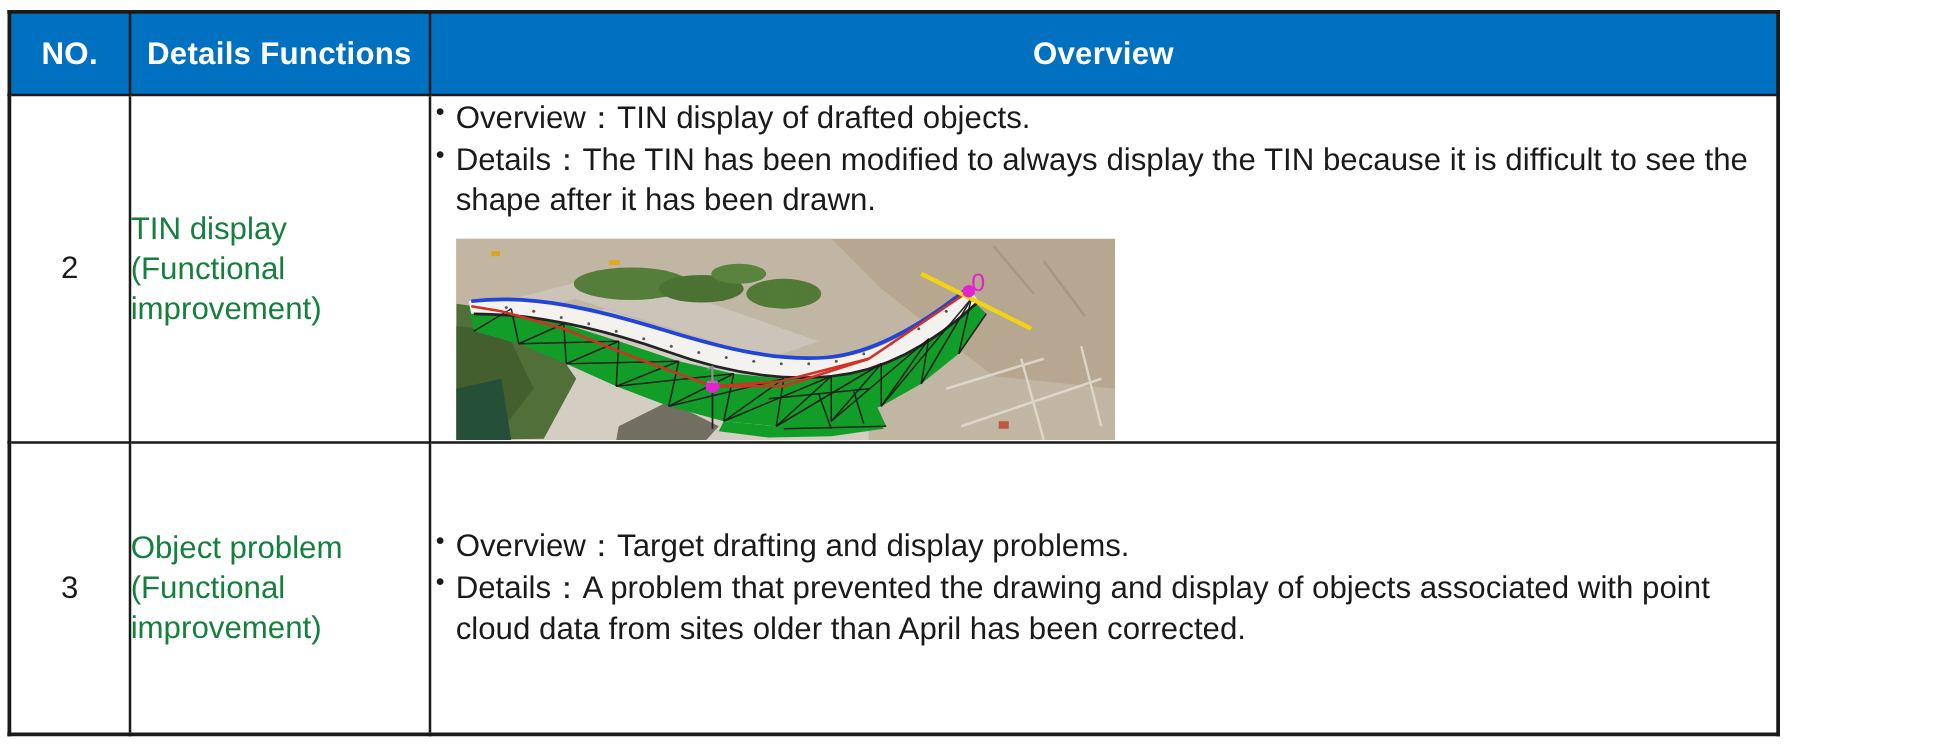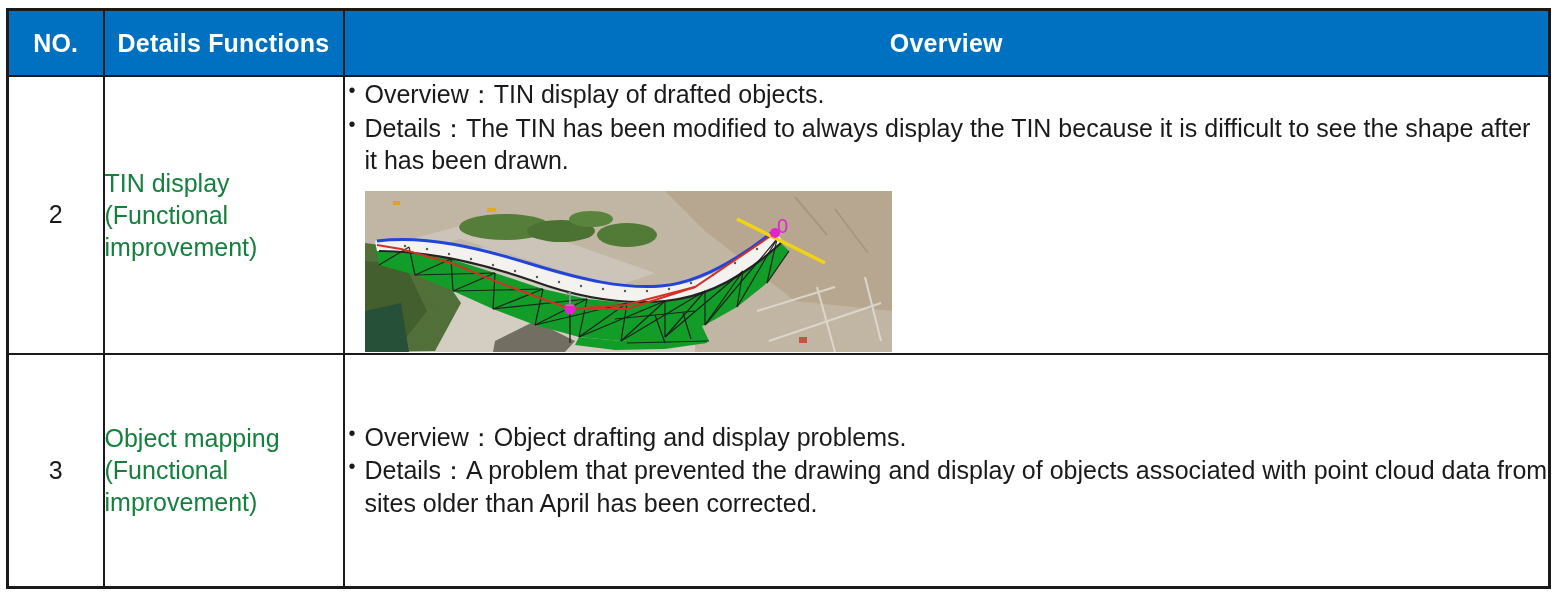--- a/index.html
+++ b/index.html
@@ -26,7 +26,7 @@
     position: absolute;
     left: 6px;
     top: 8px;
-    width: 1545px;
+    width: 1418px;
     height: 581px;
     border-collapse: collapse;
     table-layout: fixed;

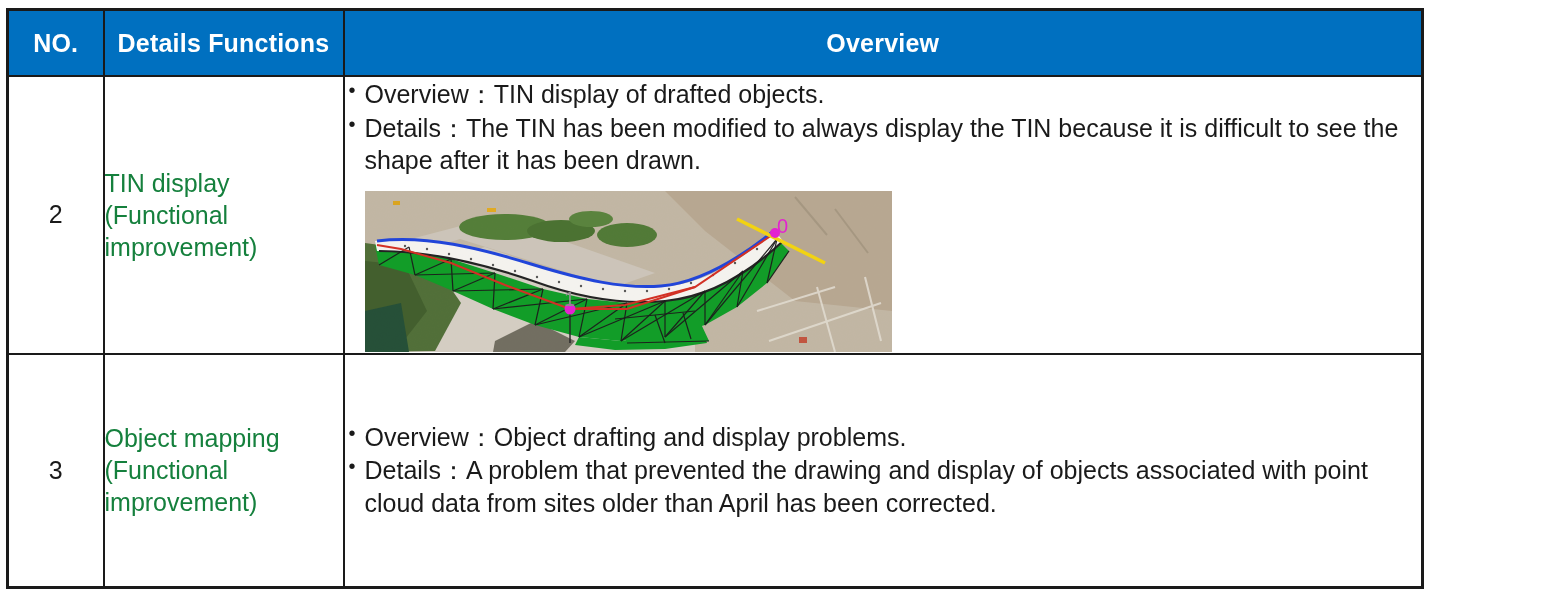--- a/index.html
+++ b/index.html
@@ -320,7 +320,7 @@
       <tr style="height:232px;">
         <td class="cell-no">3</td>
         <td class="cell-target">
-          <div>Object mapping</div>
+          <div>Object problem</div>
           <div>(Functional</div>
           <div>improvement)</div>
         </td>

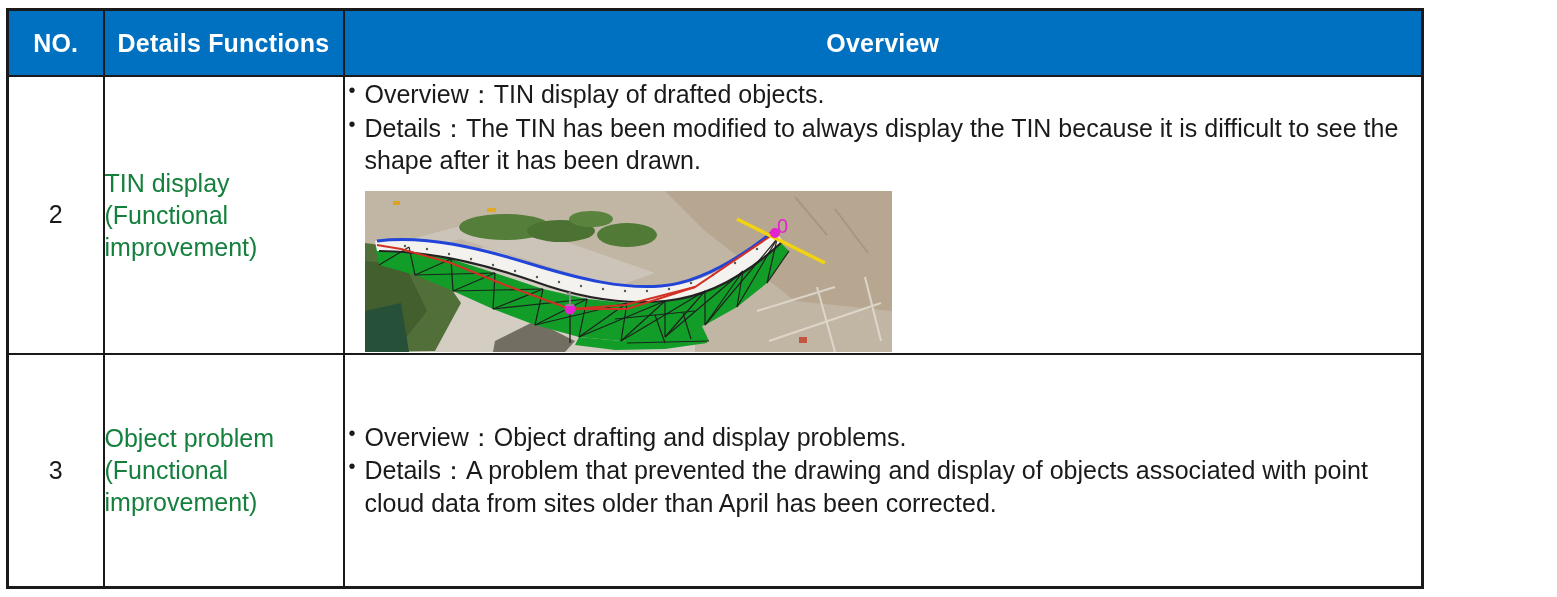--- a/index.html
+++ b/index.html
@@ -326,7 +326,7 @@
         </td>
         <td class="cell-over centerv">
           <ul class="bullets">
-            <li><span class="lbl">Overview</span><span>：</span><span>Object drafting and display problems.</span></li>
+            <li><span class="lbl">Overview</span><span>：</span><span>Target drafting and display problems.</span></li>
             <li><span class="lbl">Details</span><span>：</span><span>A problem that prevented the drawing and display of objects associated with point cloud data from sites older than April has been corrected.</span></li>
           </ul>
         </td>

